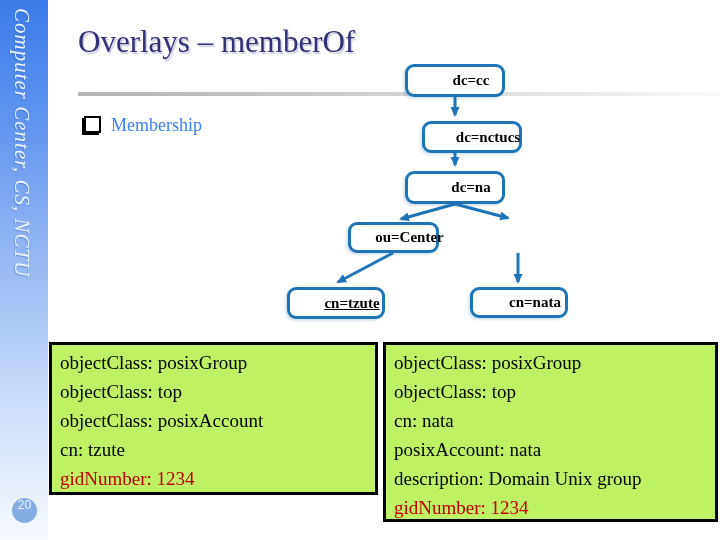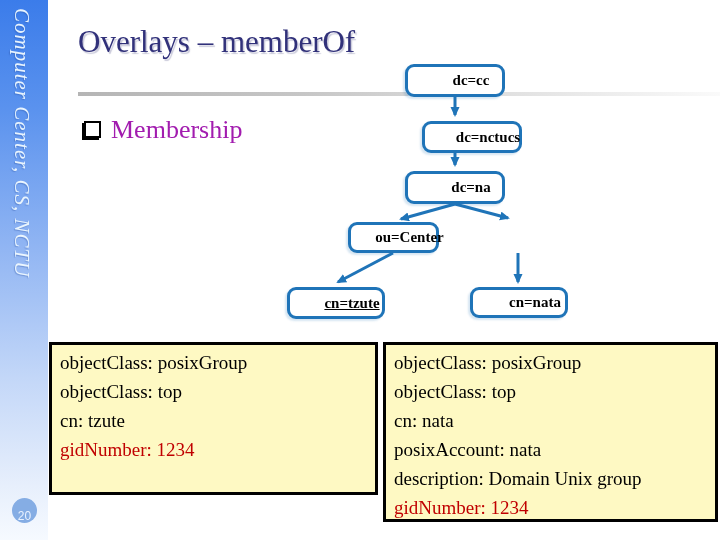--- a/index.html
+++ b/index.html
@@ -32,7 +32,7 @@
   }
   .bullet-item{
     position:absolute;left:82px;top:115px;
-    font-size:26px;color:#a21caf;display:flex;align-items:center;gap:10px;
+    font-size:18px;color:#3b82f6;display:flex;align-items:center;gap:10px;
   }
   .checkbox{
     display:inline-block;width:13px;height:13px;

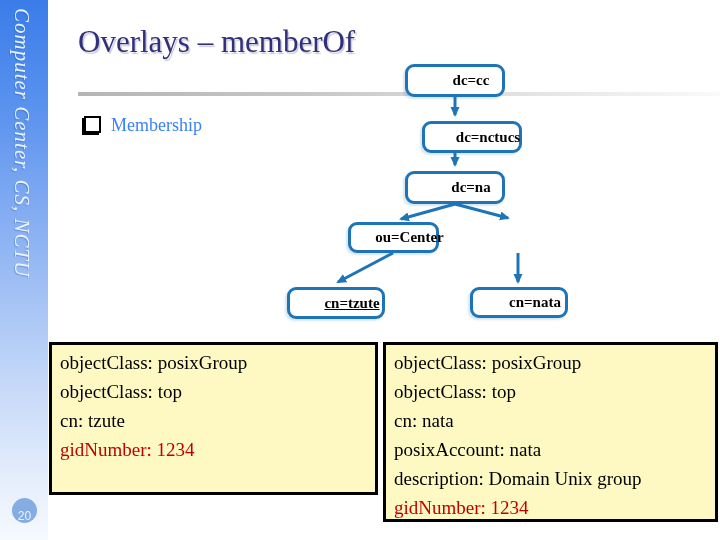--- a/index.html
+++ b/index.html
@@ -51,7 +51,7 @@
   }
   .connectors{position:absolute;left:0;top:0;width:720px;height:540px;pointer-events:none;}
   .entry-box{
-    position:absolute;background:#fef9c3;border:3px solid #000;
+    position:absolute;background:#bef264;border:3px solid #000;
     box-sizing:border-box;
     font-size:19px;line-height:29px;color:#000;
     padding:3px 8px;

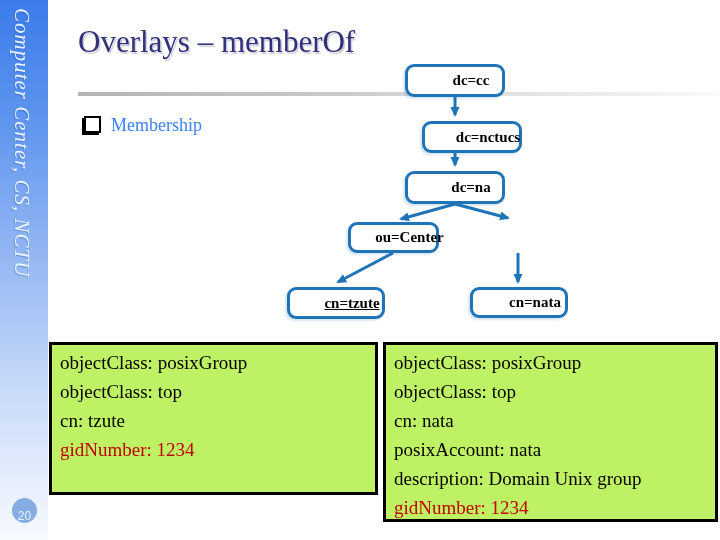--- a/index.html
+++ b/index.html
@@ -108,6 +108,7 @@
   <div class="entry-box" style="left:49px;top:342px;width:329px;height:153px;">
     <div>objectClass: posixGroup</div>
     <div>objectClass: top</div>
+    <div>objectClass: posixAccount</div>
     <div>cn: tzute</div>
     <div class="hl">gidNumber: 1234</div>
   </div>

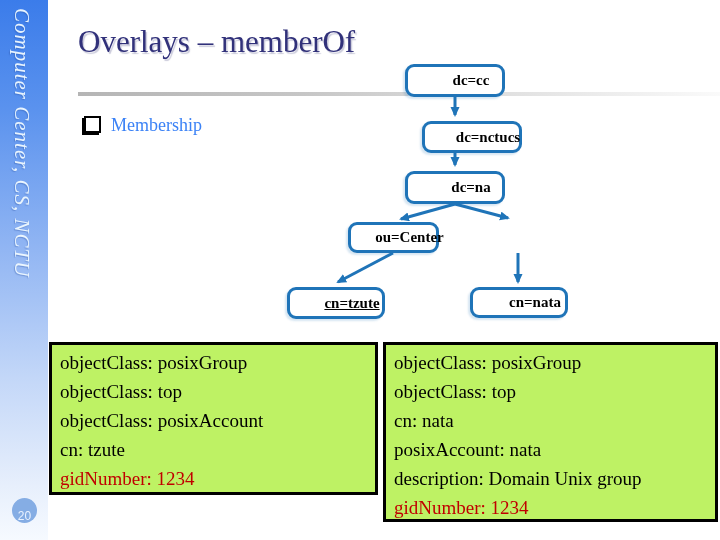--- a/index.html
+++ b/index.html
@@ -61,7 +61,7 @@
     position:absolute;left:12px;top:498px;width:25px;height:25px;
     border-radius:50%;background:#85ade4;
     color:#e9f2ff;font-family:"Liberation Sans",sans-serif;
-    font-size:12px;display:flex;align-items:flex-end;justify-content:center;
+    font-size:12px;display:flex;align-items:flex-start;justify-content:center;
   }
 </style>
 </head>

